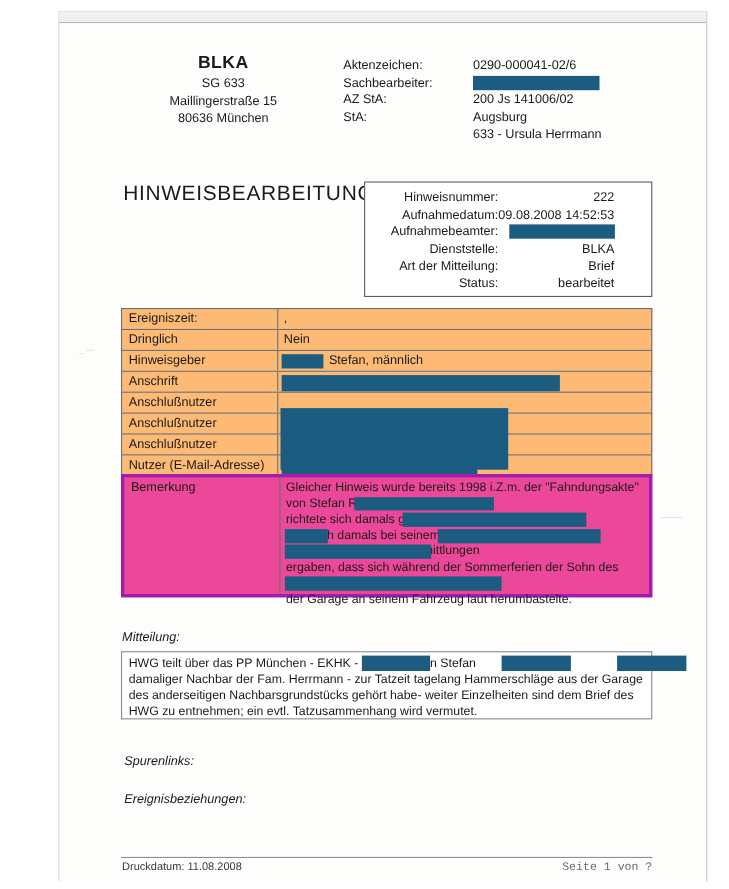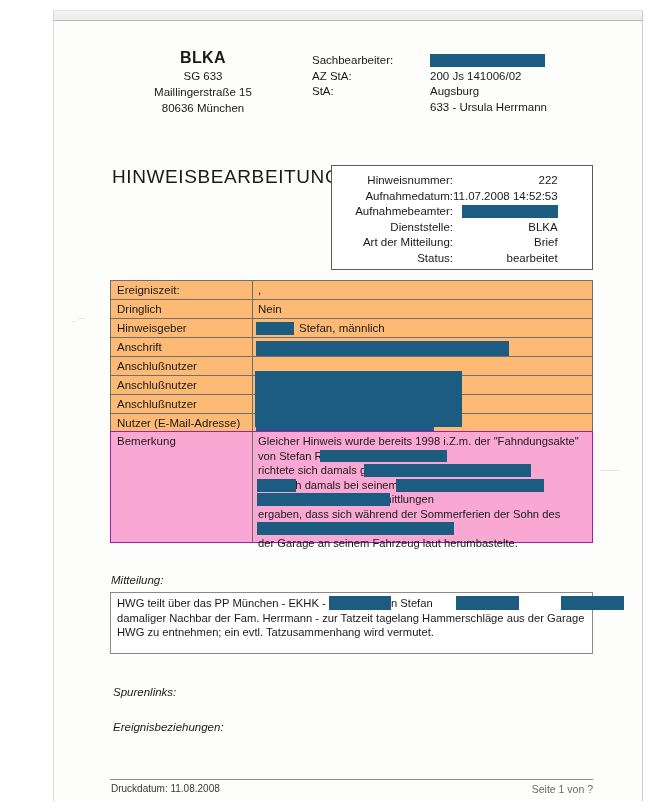--- a/index.html
+++ b/index.html
@@ -275,6 +275,10 @@
     <div class="hdr-right">
       <table>
         <tbody>
+            <tr>
+          <td class="k">Aktenzeichen:</td>
+          <td>0290-000041-02/6</td>
+        </tr>
         <tr>
           <td class="k">Sachbearbeiter:</td>
           <td>

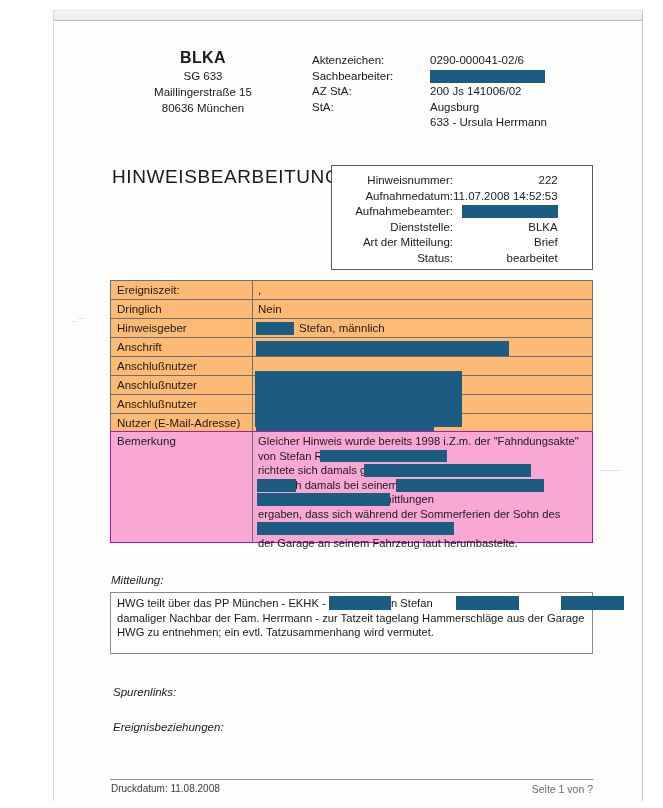--- a/index.html
+++ b/index.html
@@ -312,7 +312,7 @@
         </tr>
         <tr>
           <td class="k">Aufnahmedatum:</td>
-          <td>11.07.2008 14:52:53</td>
+          <td>09.08.2008 14:52:53</td>
         </tr>
         <tr>
           <td class="k">Aufnahmebeamter:</td>

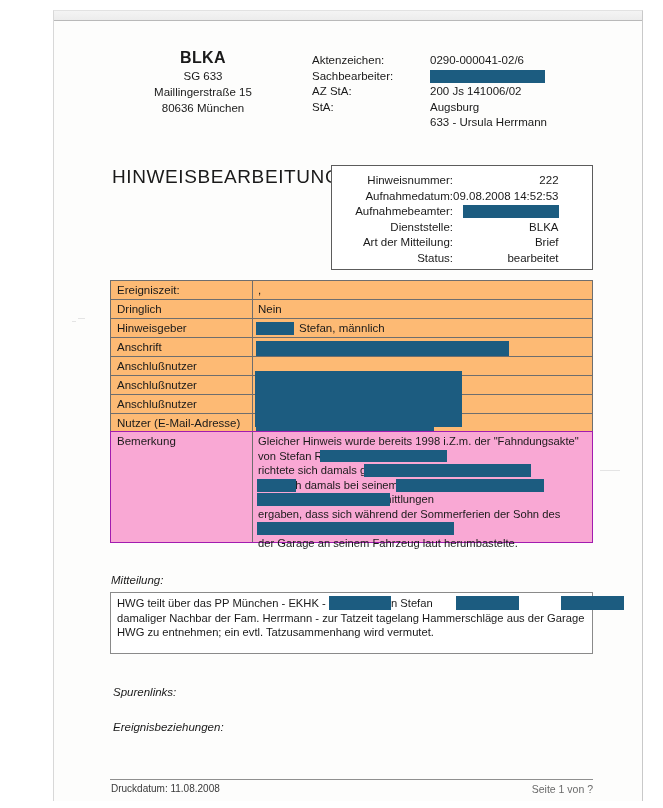--- a/index.html
+++ b/index.html
@@ -170,9 +170,9 @@
   
   .bemerk {
     position: relative;
-    border: 1px solid #a21caf;
+    border: 3px solid #a21caf;
     box-sizing: border-box;
-    background: #f9a8d4;
+    background: #ec4899;
     height: 112px;
     text-decoration: underline;
   }

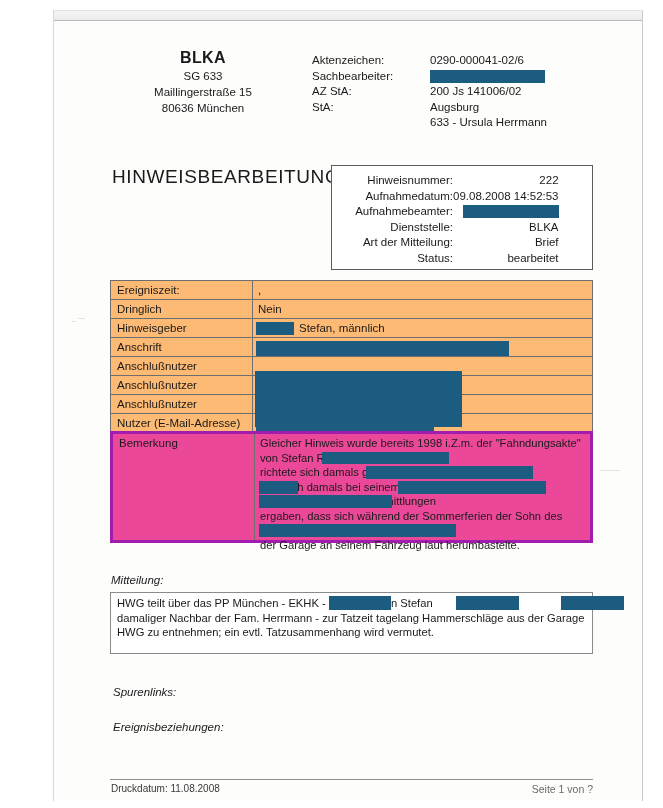--- a/index.html
+++ b/index.html
@@ -414,6 +414,7 @@
     <div class="mitt-box">
       <div class="line">HWG teilt über das PP München - EKHK                - mit, dass sein                     Stefan</div>
       <div class="line">damaliger Nachbar der Fam. Herrmann -  zur Tatzeit tagelang Hammerschläge aus der Garage</div>
+      <div class="line">des anderseitigen Nachbarsgrundstücks gehört habe- weiter Einzelheiten sind dem Brief des</div>
       <div class="line">HWG zu entnehmen; ein evtl. Tatzusammenhang wird vermutet.</div>
       <span class="redact-abs" style="left:218px;top:3px;width:62px;height:14px;"></span>
       <span class="redact-abs" style="left:345px;top:3px;width:63px;height:14px;"></span>

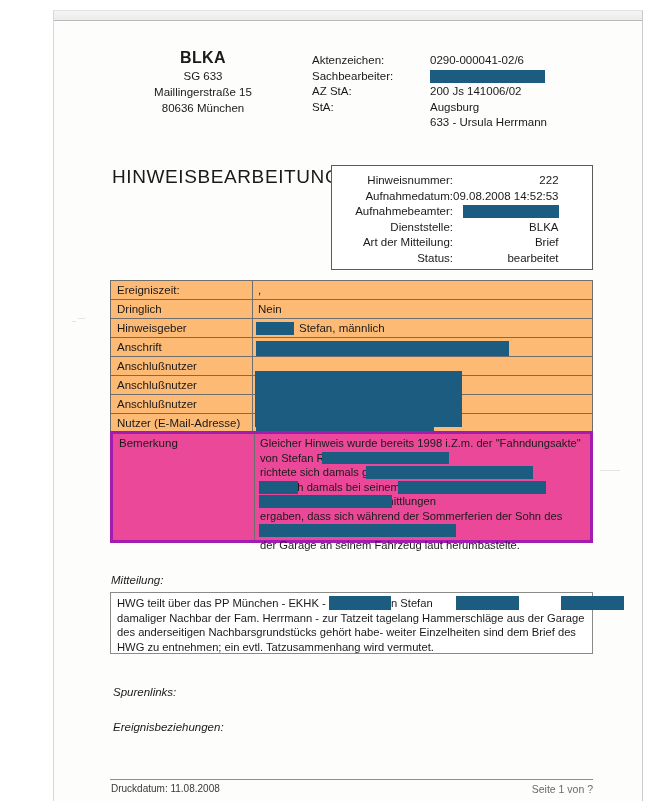--- a/index.html
+++ b/index.html
@@ -250,6 +250,7 @@
     text-align: right;
     font-size: 10.5px;
     color: #6a6a6a;
+    font-family: Liberation Mono, monospace;
   }
   .speck {
     position: absolute;

